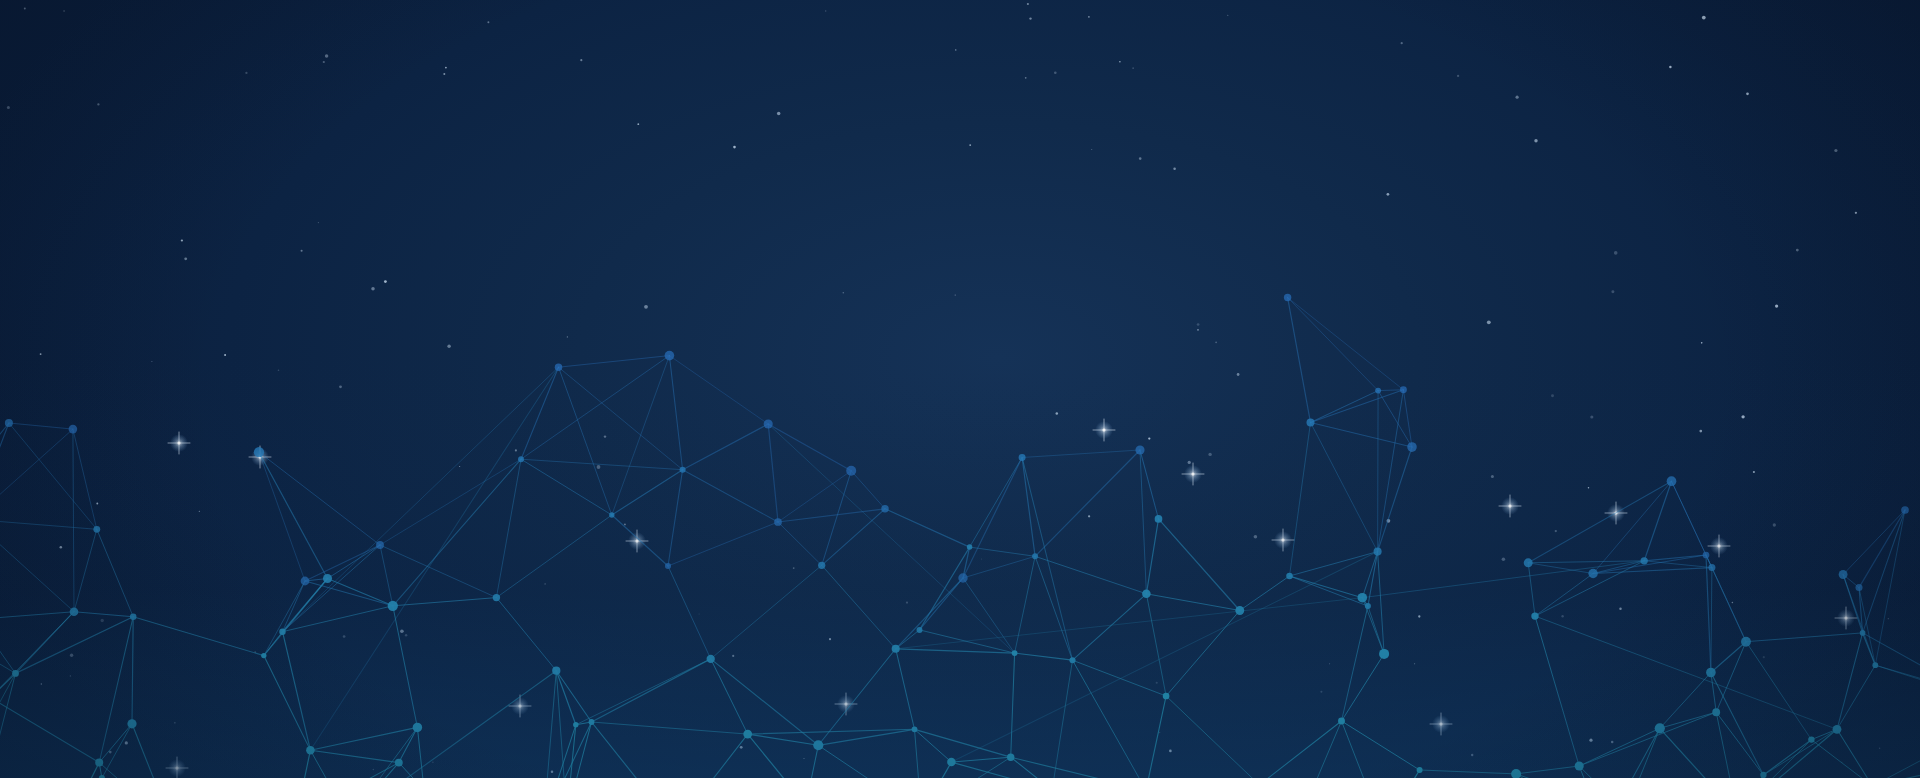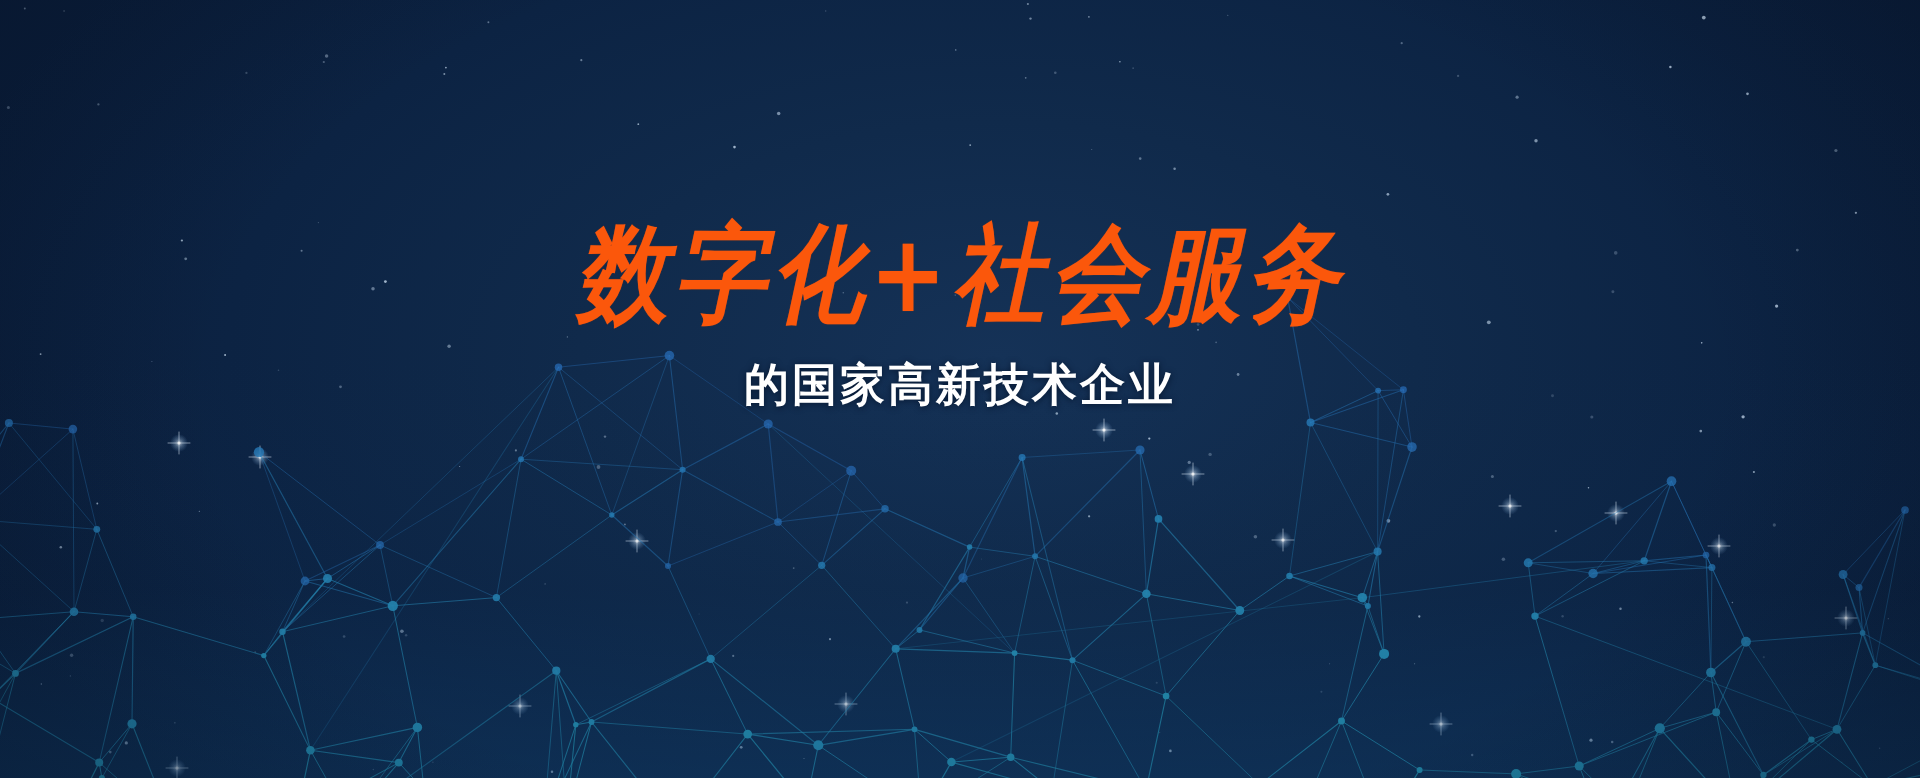--- a/index.html
+++ b/index.html
@@ -756,10 +756,6 @@
   <div class="bg-bottomglow"></div>
   <div class="bg-vignette"></div>
 
-  <div class="text-block">
-    <h1 class="headline">数字化+社会服务</h1>
-    <h2 class="subtitle">的国家高新技术企业</h2>
-  </div>
 
 </div>
 

